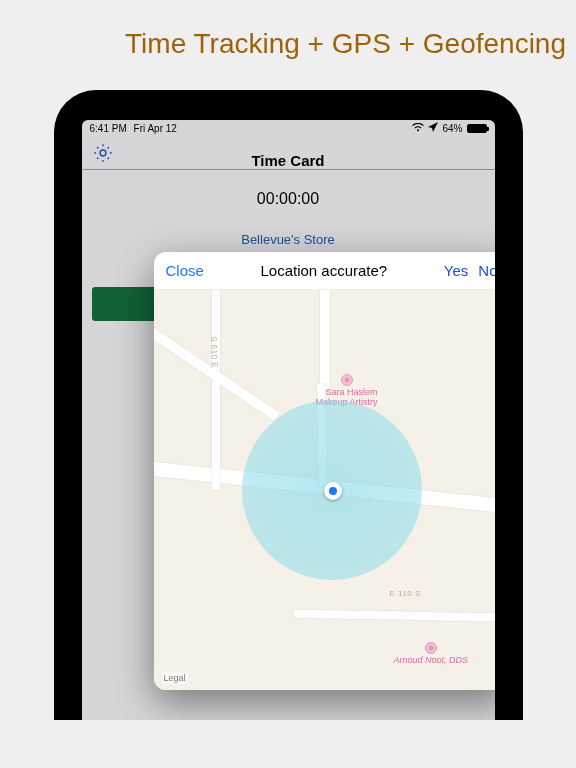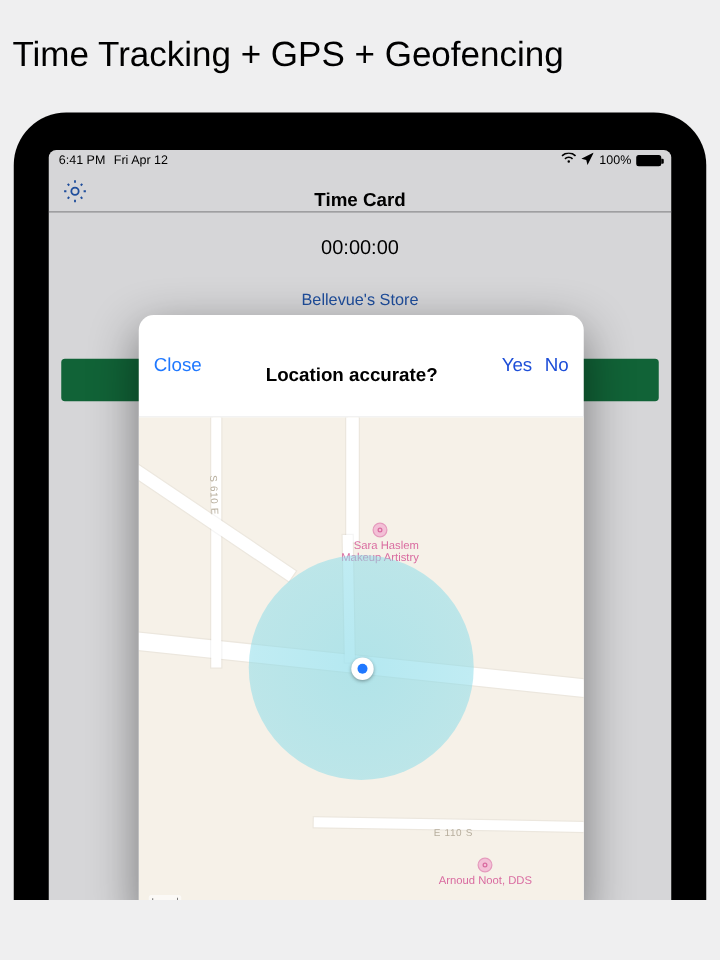--- a/index.html
+++ b/index.html
@@ -7,10 +7,10 @@
   body { background:#efeff0; display:flex; flex-direction:column; }
 
   .marketing-header {
-    text-align:left;
+    text-align:right;
     font-size:28px;
     padding:28px 10px 30px;
-    color:#000000;
+    color:#a16207;
     font-weight:400;
   }
 

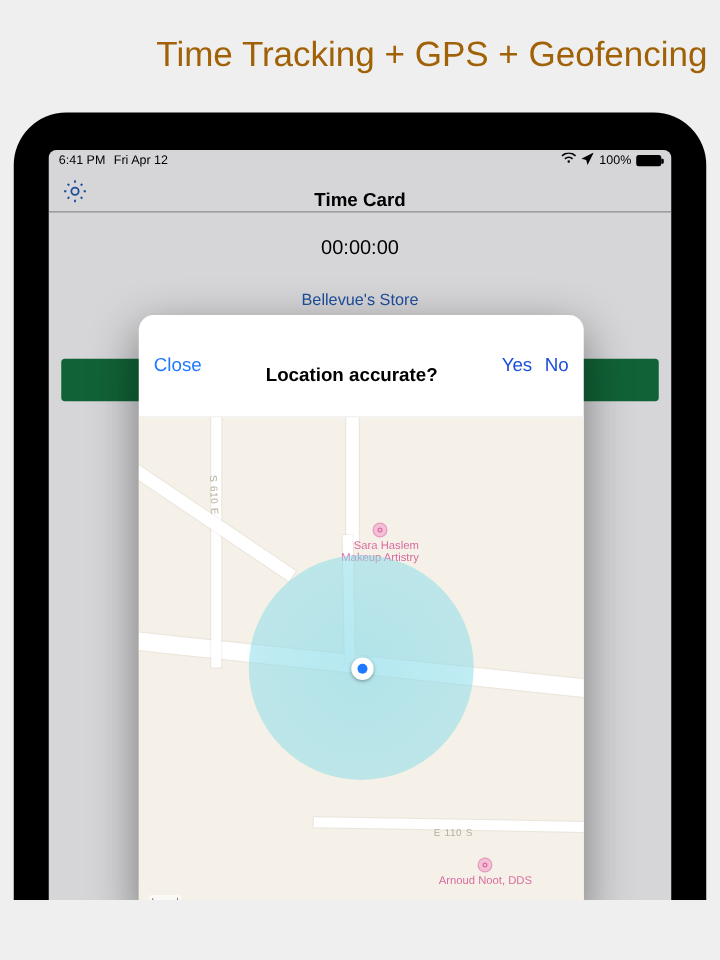--- a/index.html
+++ b/index.html
@@ -16,7 +16,7 @@
 
   .device {
     position:relative;
-    width:554px;
+    width:469px;
     height:630px;
     margin:0 auto;
     background:#000;

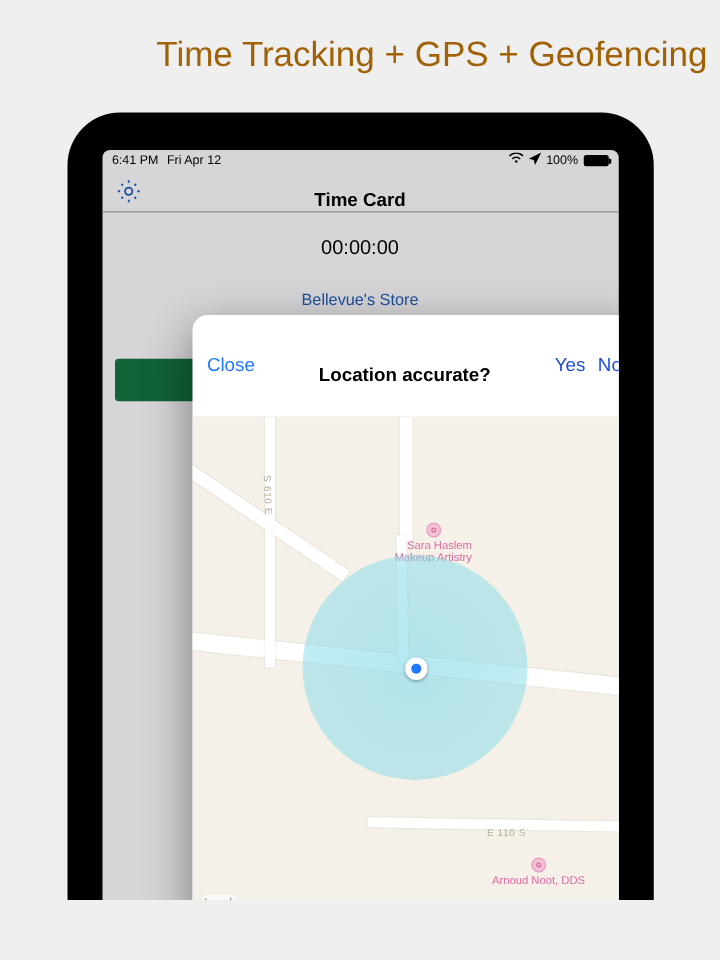--- a/index.html
+++ b/index.html
@@ -154,7 +154,7 @@
                 <path d="M0 5l10-5-5 10-1-4-4-1z" fill="#000"></path>
               </svg>
           </span>
-          <span>100%</span>
+          <span>64%</span>
           <span class="battery"></span>
         </div>
       </div>

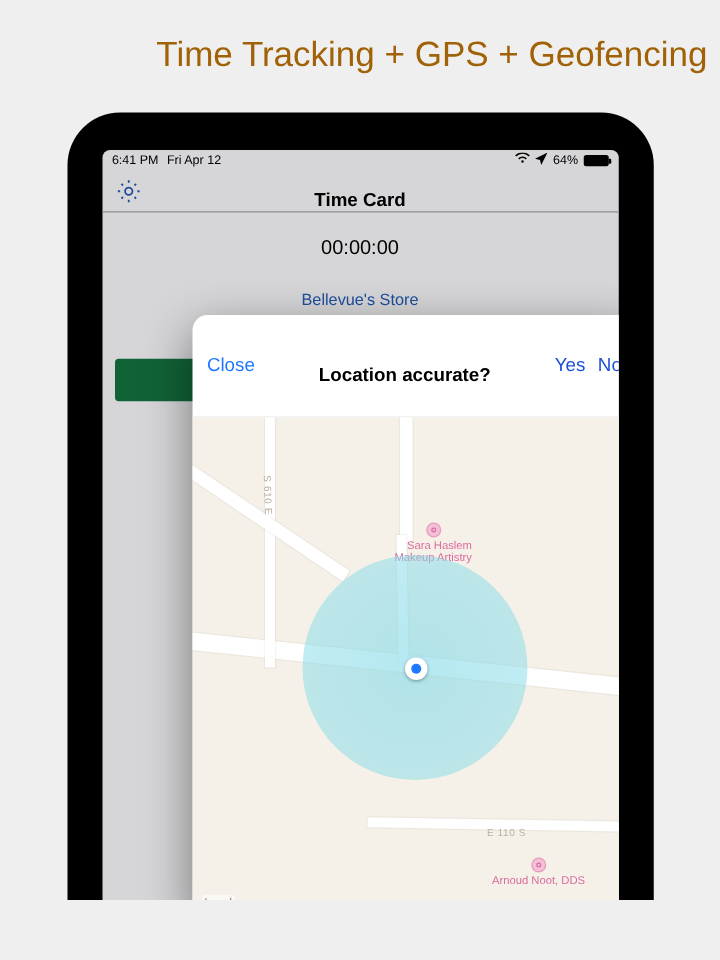--- a/index.html
+++ b/index.html
@@ -77,7 +77,7 @@
   }
   .modal-header {
     display:flex; align-items:center; justify-content:space-between;
-    padding:24px 12px; font-size:15px; border-bottom:1px solid #eee;
+    padding:10px 12px; font-size:15px; border-bottom:1px solid #eee;
   }
   .modal-header .close { color:#1f78ff; }
   .modal-header .title { font-weight:700;margin-top:16px; }

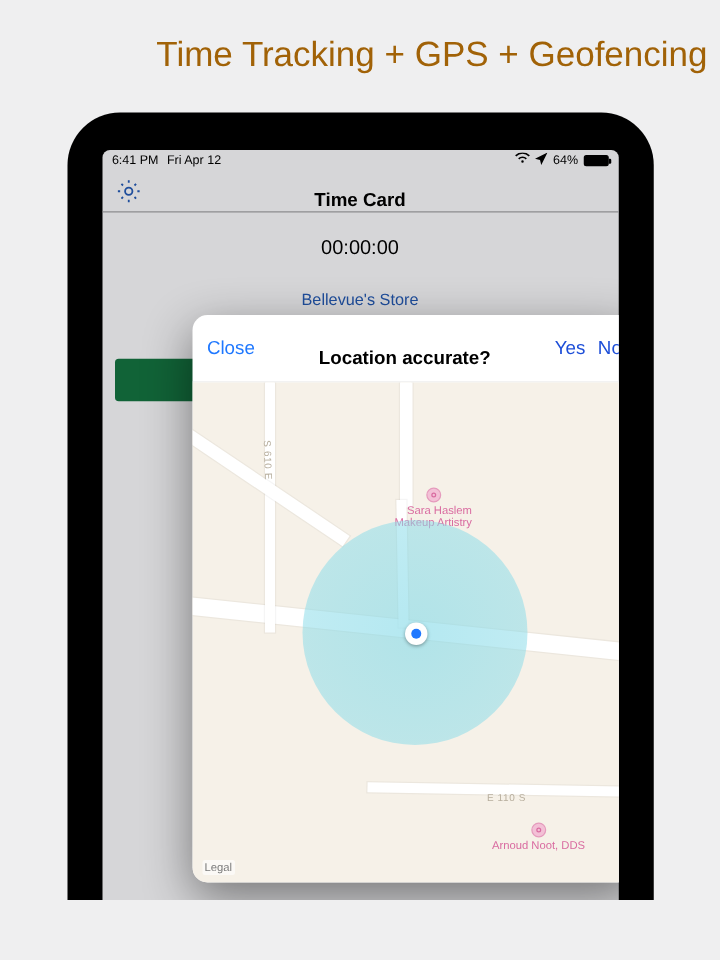--- a/index.html
+++ b/index.html
@@ -80,7 +80,7 @@
     padding:10px 12px; font-size:15px; border-bottom:1px solid #eee;
   }
   .modal-header .close { color:#1f78ff; }
-  .modal-header .title { font-weight:700;margin-top:16px; }
+  .modal-header .title { font-weight:400; }
   .modal-header .yn { color:#1d4ed8; display:flex; gap:10px; }
 
   .map {

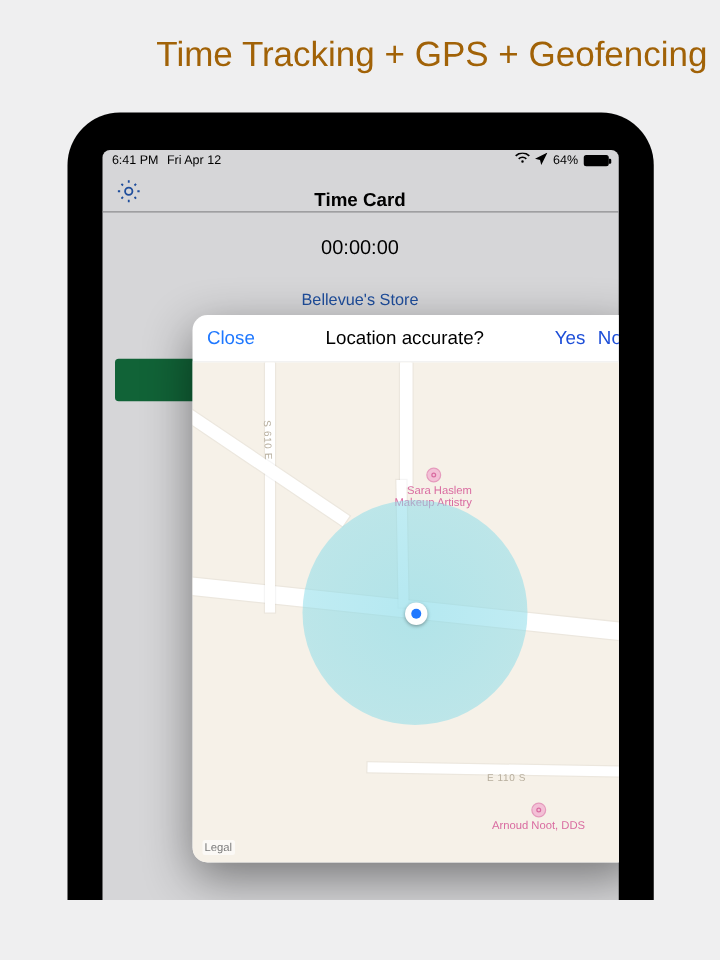--- a/index.html
+++ b/index.html
@@ -110,7 +110,7 @@
     letter-spacing:.5px;
   }
   .sl1 { left:64px; top:46px; transform:rotate(88deg); transform-origin:left top;}
-  .sl2 { left:236px; top:328px; }
+  .sl2 { left:236px; top:299px; }
 
   .accuracy {
     position:absolute; left:88px; top:110px; width:180px; height:180px;

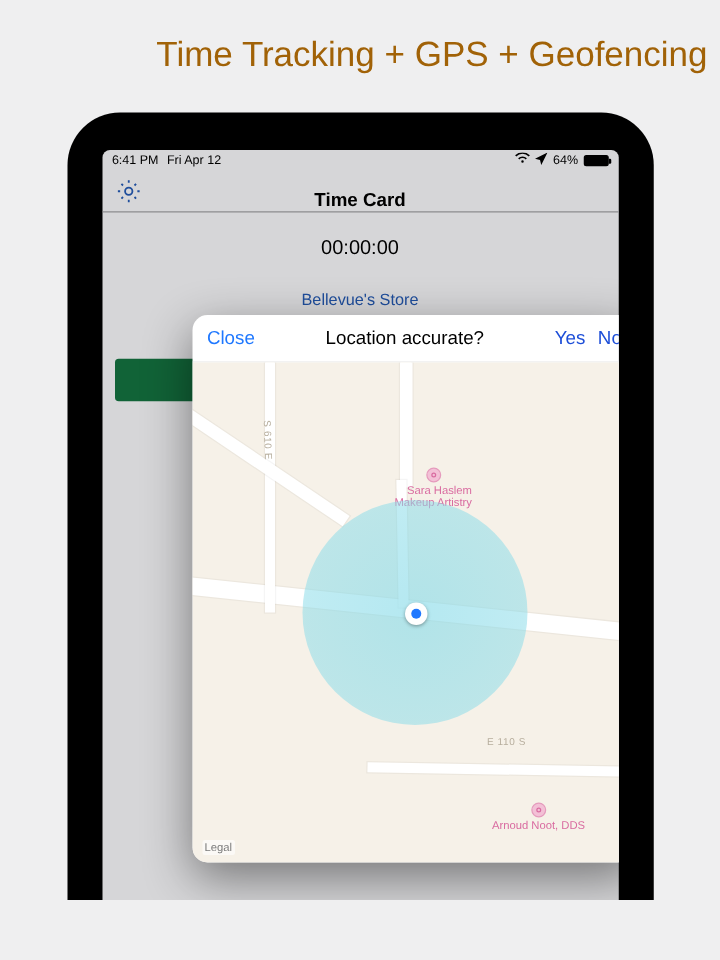--- a/index.html
+++ b/index.html
@@ -103,7 +103,7 @@
   .poi .dot { width:12px; height:12px; border-radius:50%; background:#f3c0d6; border:1px solid #e59bbd; margin:0 auto 2px; position:relative; }
   .poi .dot::after{ content:""; position:absolute; inset:3px; border:1px solid #d96ba0; border-radius:50%; }
   .poi1 { left:162px; top:84px; }
-  .poi2 { left:240px; top:352px; }
+  .poi2 { left:240px; top:352px;font-style:italic; }
 
   .street-label {
     position:absolute; font-size:8px; color:#b7ae9d;

